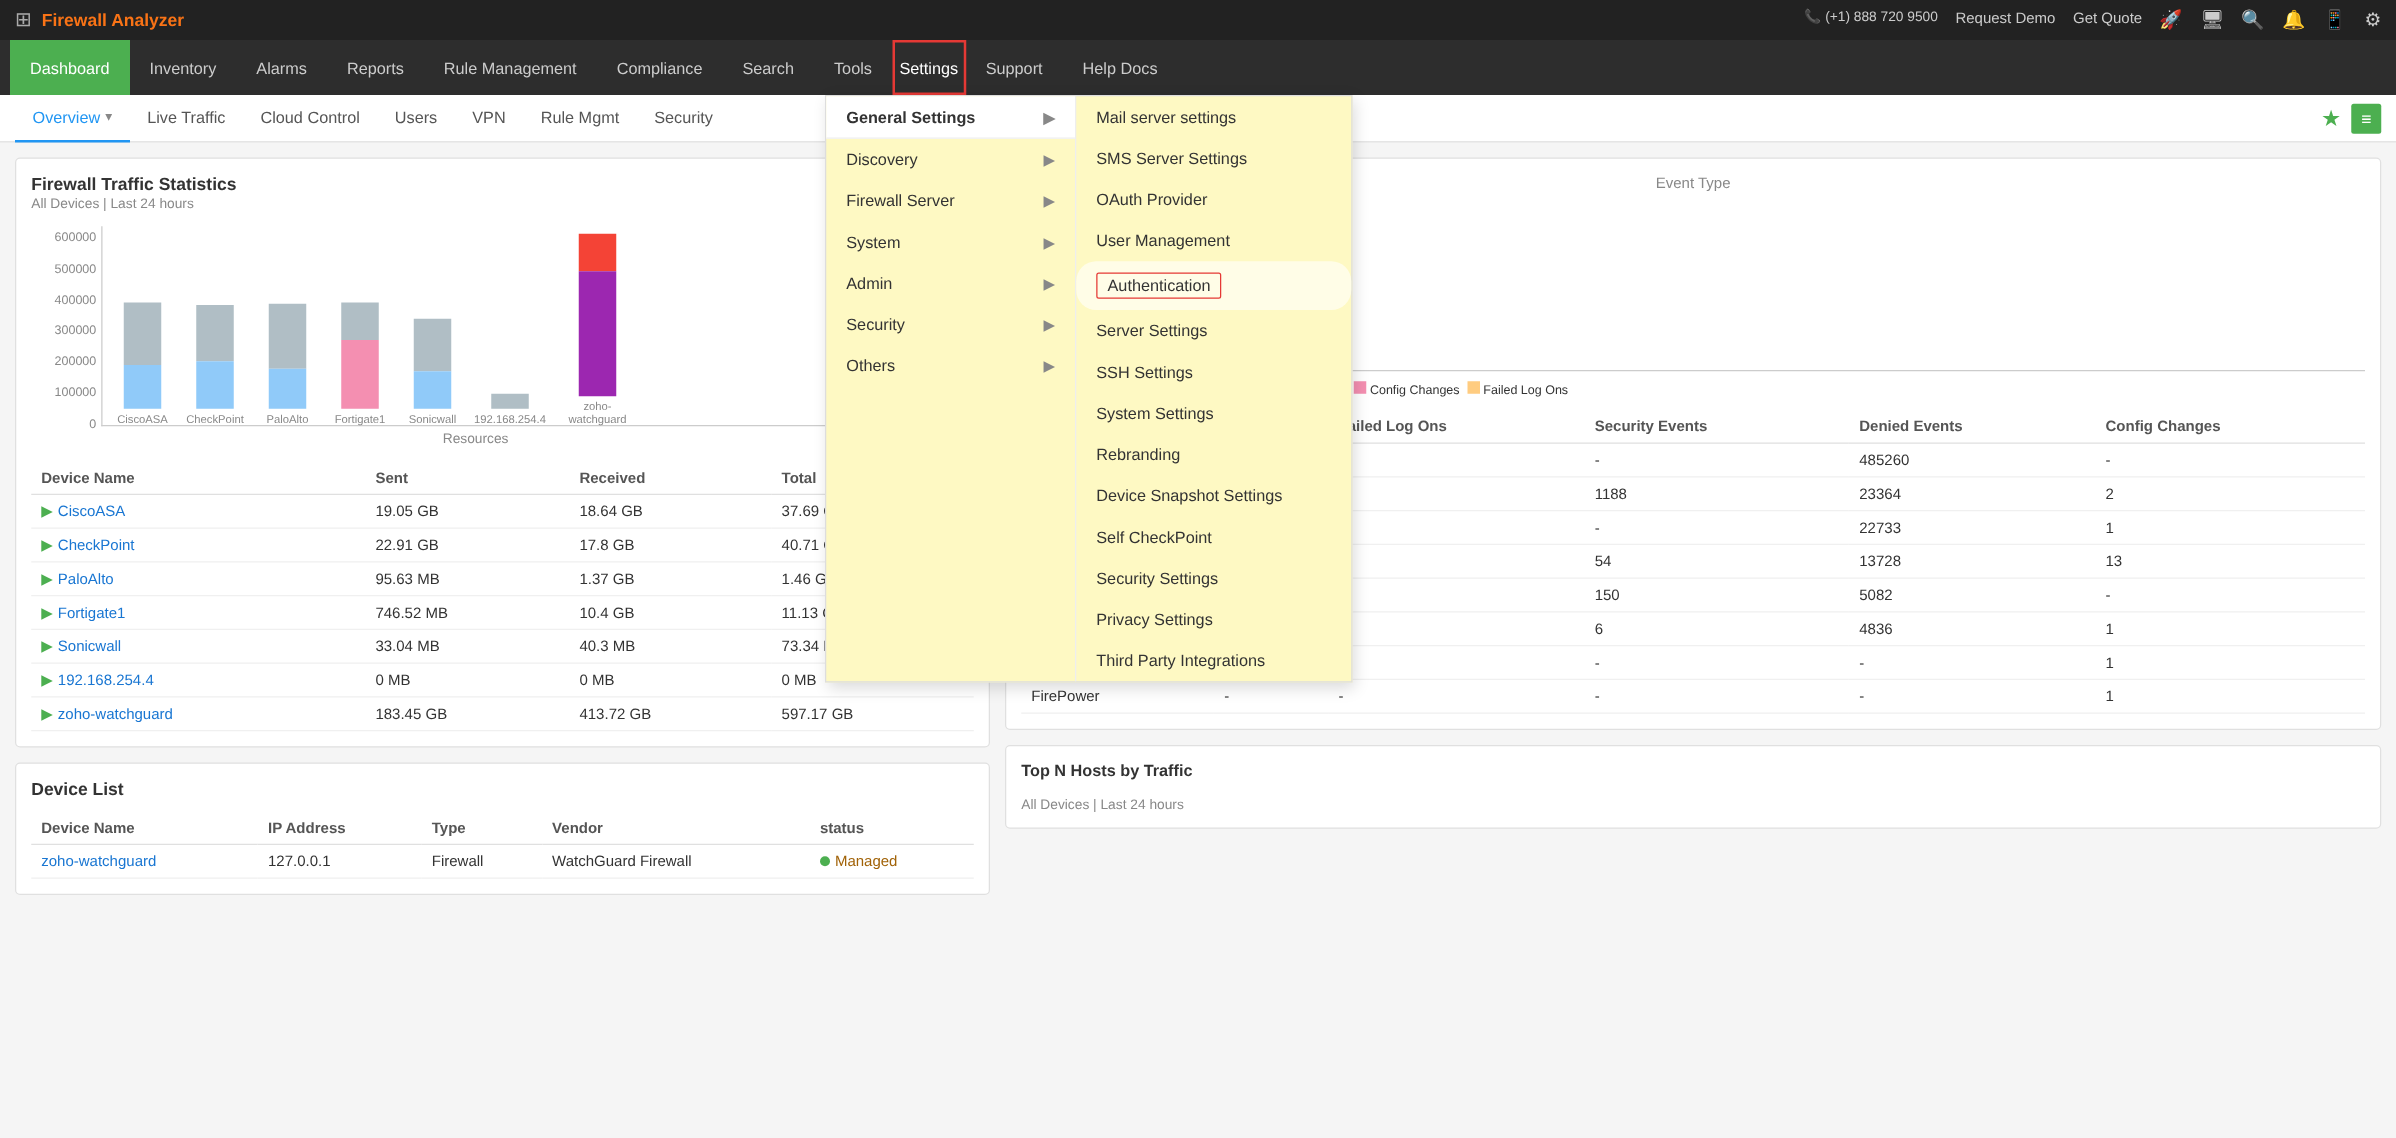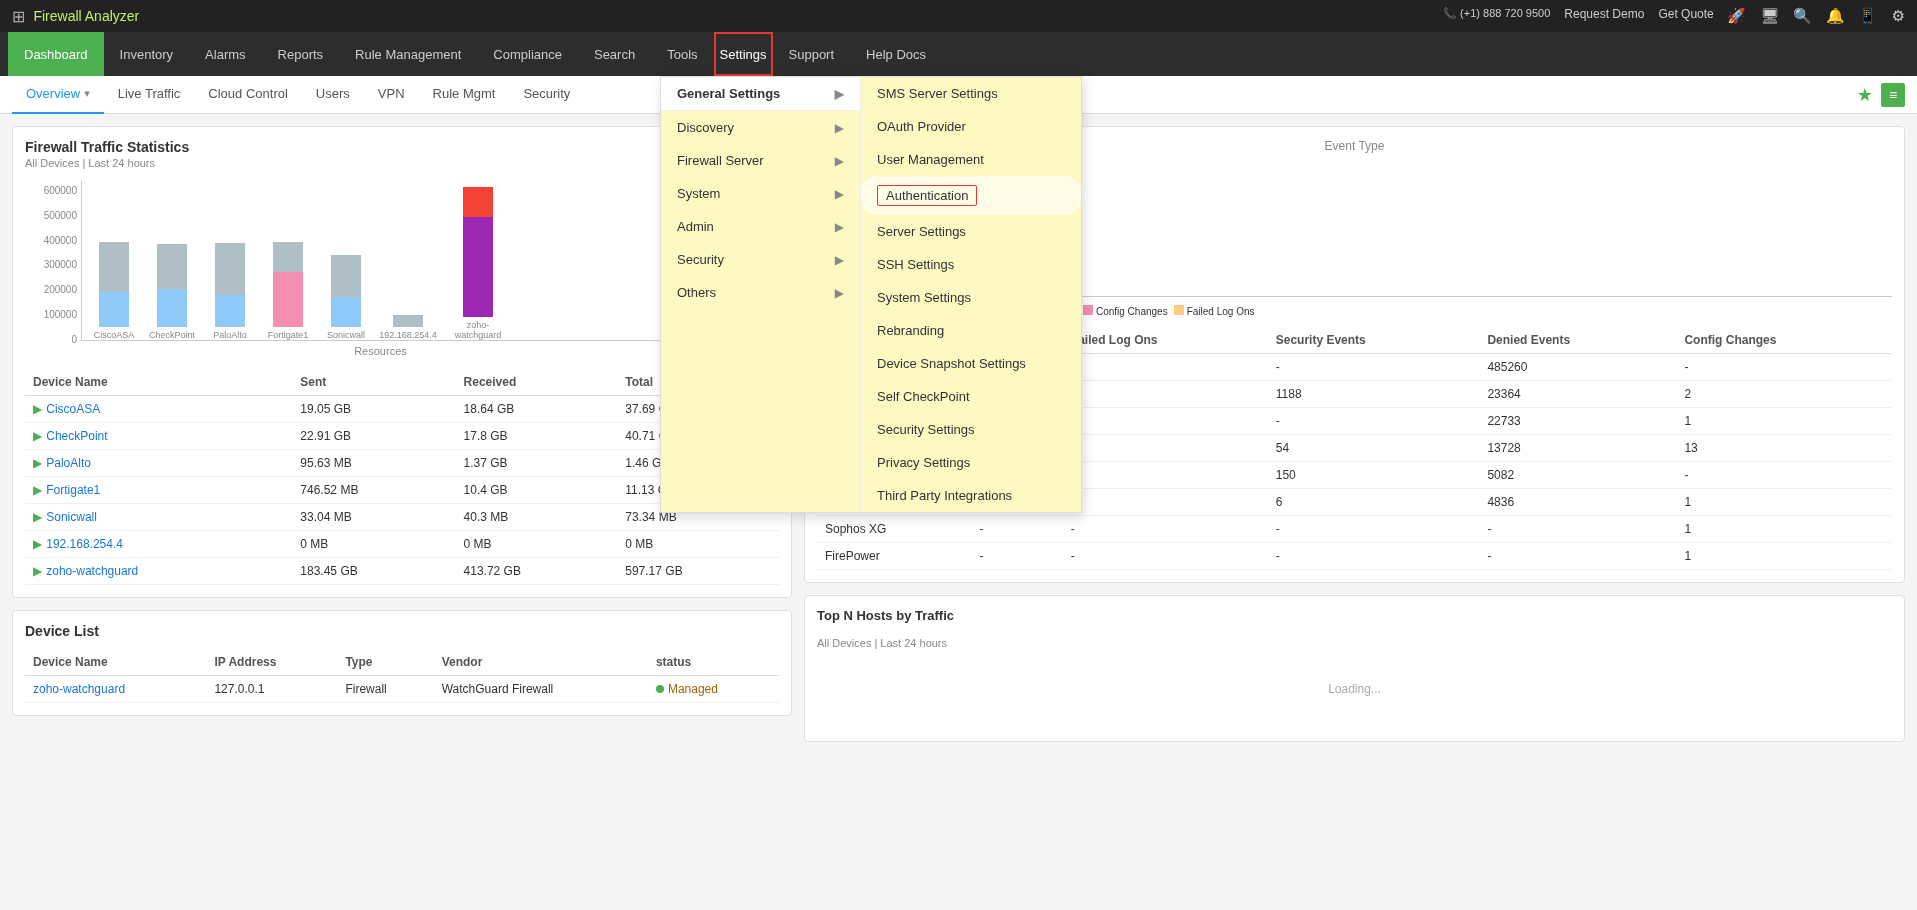--- a/index.html
+++ b/index.html
@@ -160,7 +160,7 @@
 <div class="topbar">
   <div class="topbar-left">
     <span style="color:#aaa; font-size:16px;">⊞</span>
-    <span style="color:#bef264; font-weight:normal; font-size:14px;">Firewall Analyzer</span>
+    <span style="color:#f97316; font-weight:bold; font-size:14px;">Firewall Analyzer</span>
   </div>
   <div class="topbar-right">
     <span style="font-size:11px;">

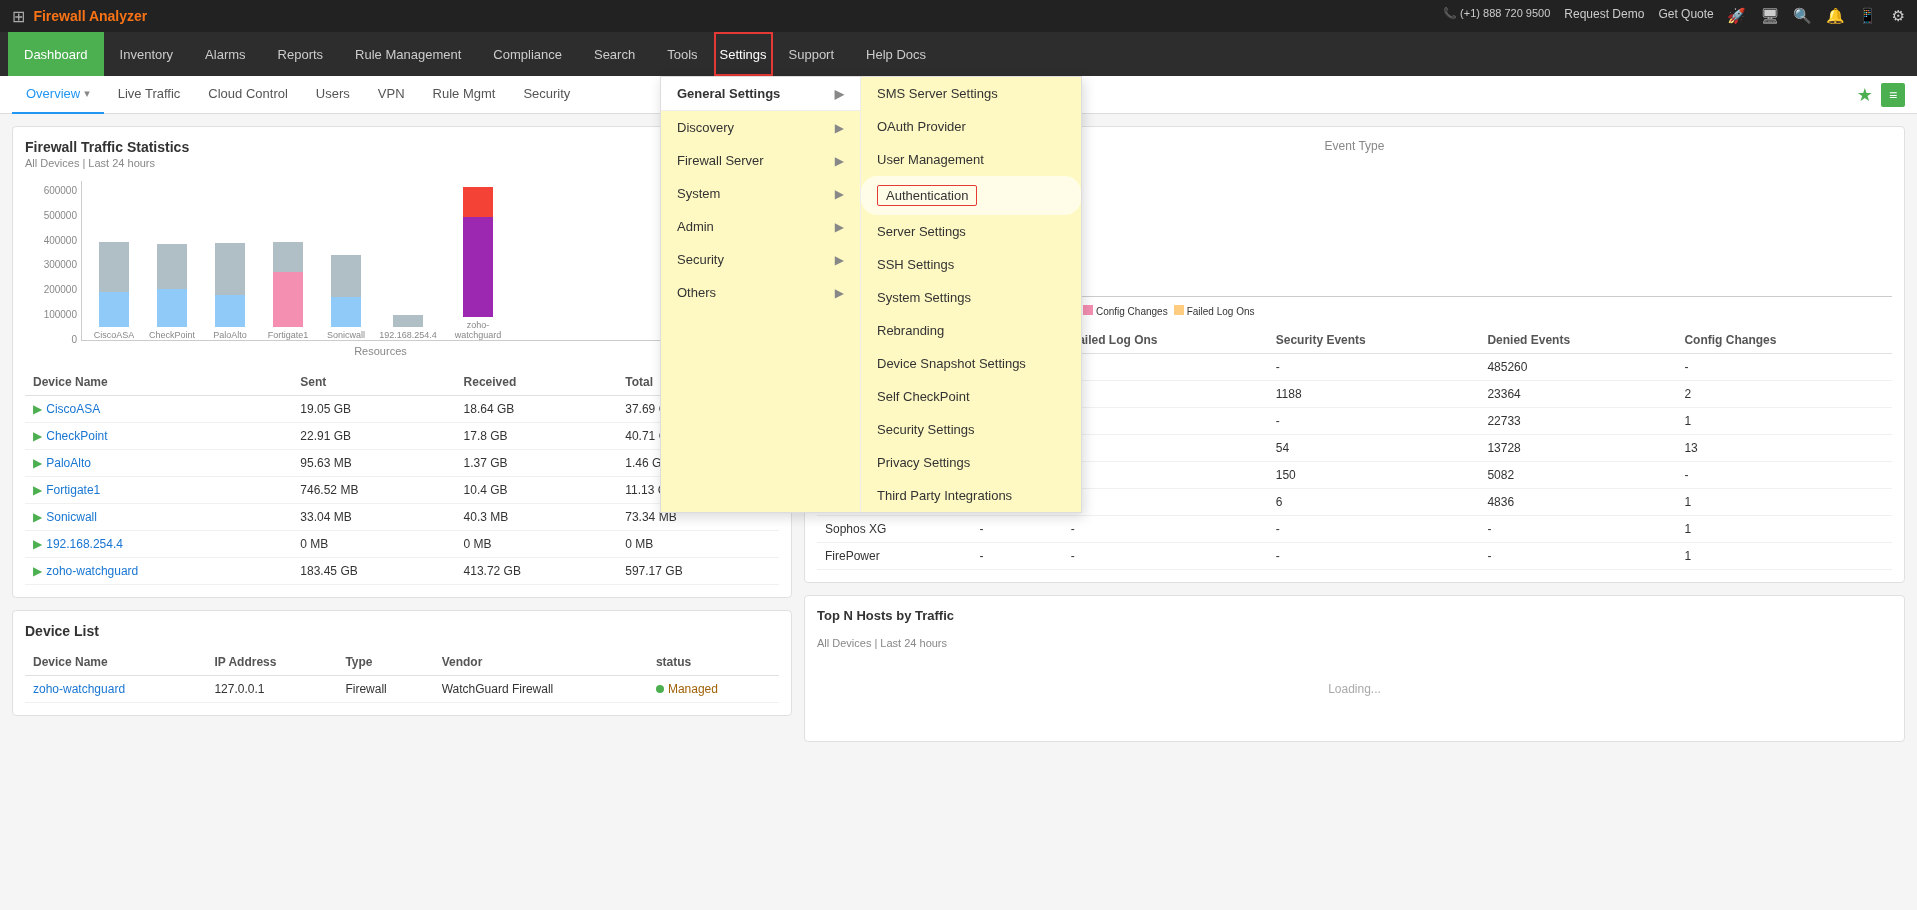--- a/index.html
+++ b/index.html
@@ -225,6 +225,7 @@
     </div>
 
     <div class="dropdown-col" style="min-width:220px;">
+      <div class="dropdown-item">Mail server settings</div>
       <div class="dropdown-item">SMS Server Settings</div>
       <div class="dropdown-item">OAuth Provider</div>
       <div class="dropdown-item">User Management</div>

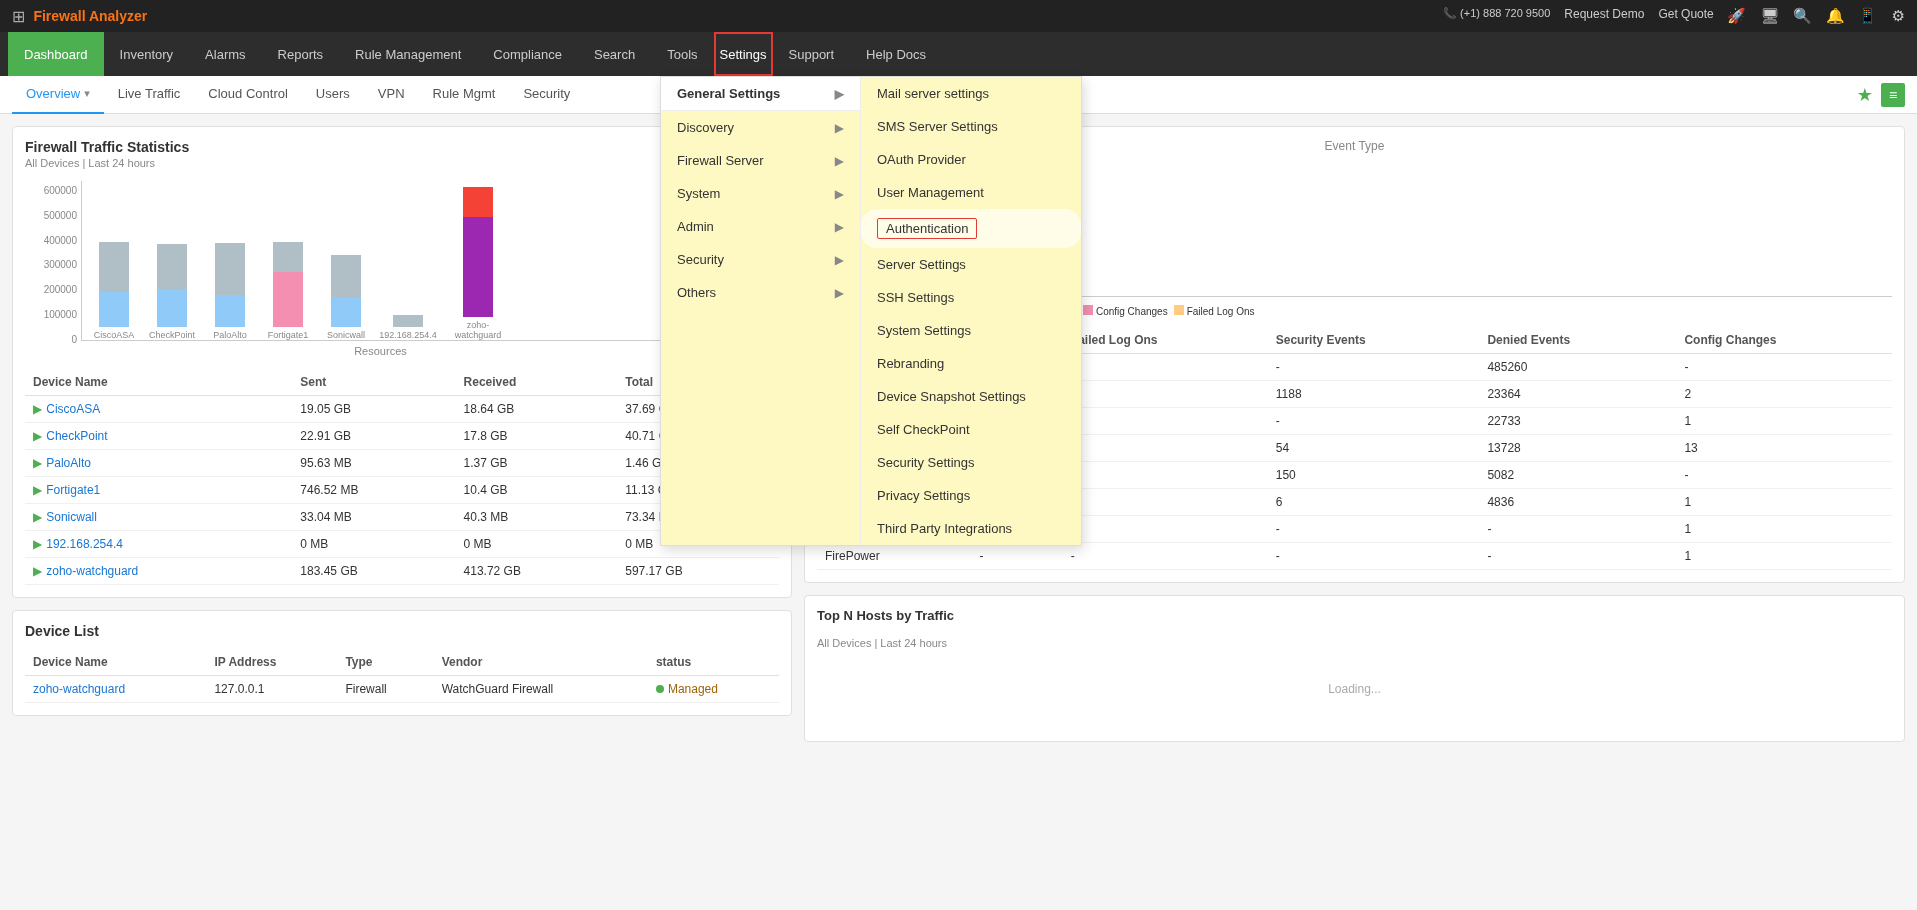--- a/index.html
+++ b/index.html
@@ -597,7 +597,6 @@
     <div class="card">
       <div class="section-title">Top N Hosts by Traffic</div>
       <div class="section-subtitle">All Devices | Last 24 hours</div>
-      <div style="height:80px; display:flex; align-items:center; justify-content:center; color:#aaa; font-size:12px;">Loading...</div>
     </div>
   </div>
 </div>

